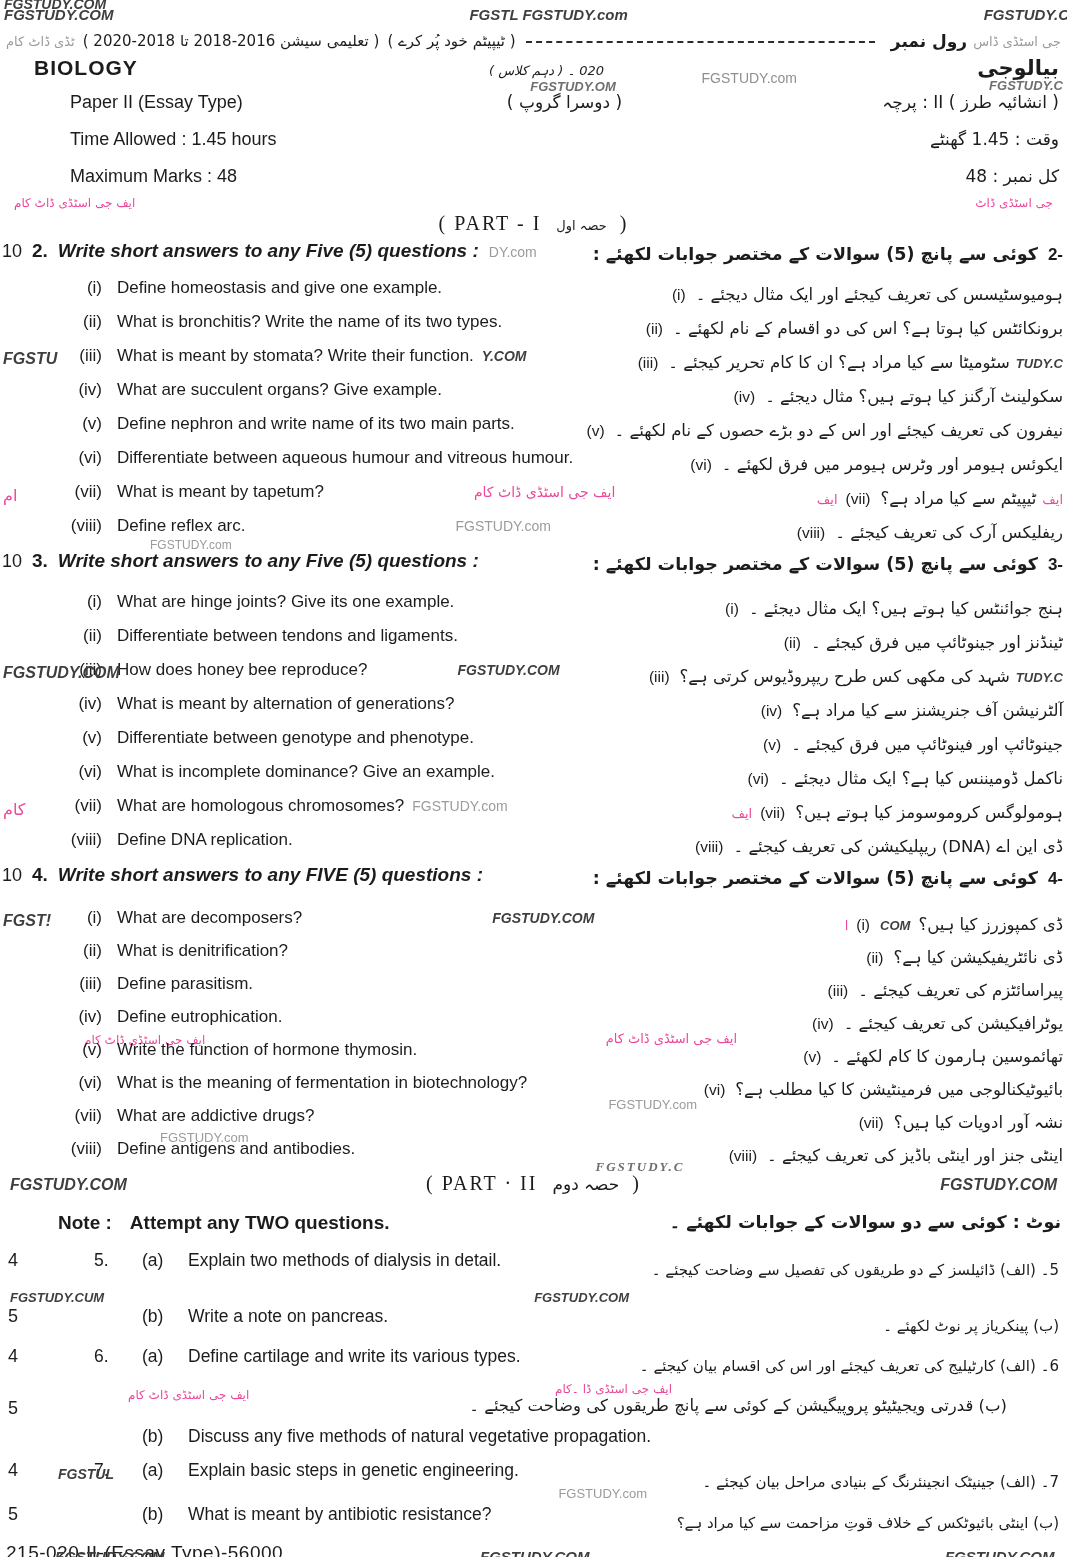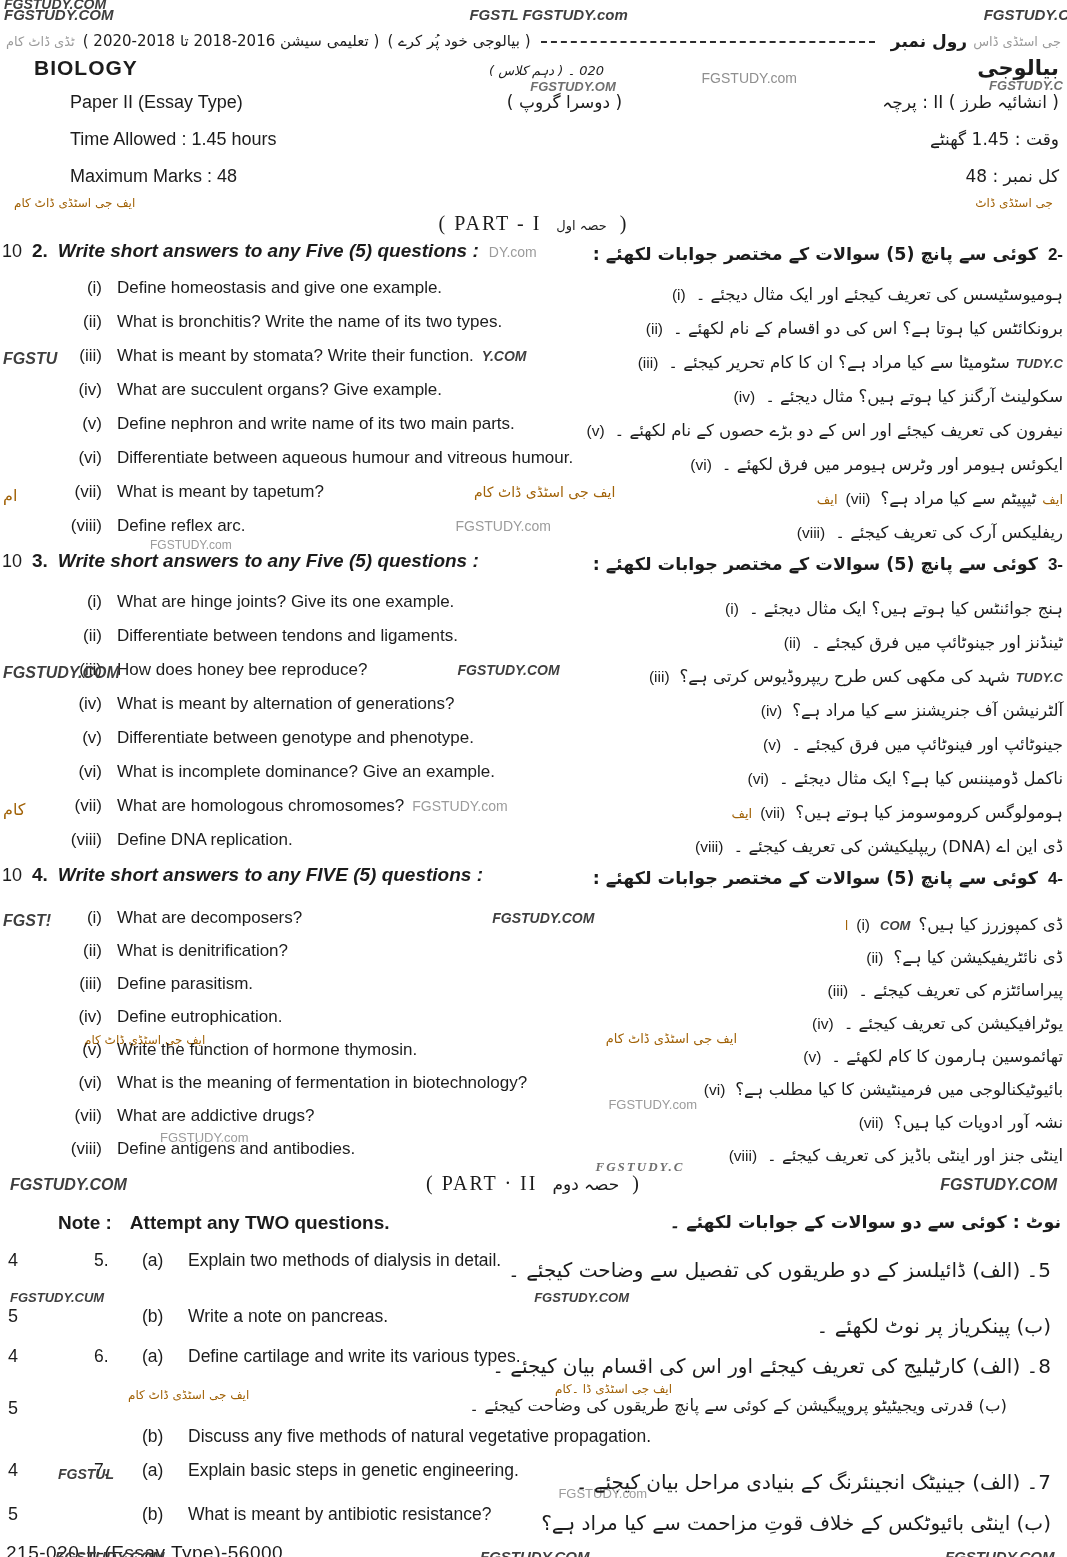--- a/index.html
+++ b/index.html
@@ -111,7 +111,7 @@
     <span class="frag wm">جی اسٹڈی ڈاس</span>
     <span class="lbl">رول نمبر</span>
     <span class="dashes"></span>
-    <span>( بیالوجی خود پُر کرے )</span>
+    <span>( ٹیپیٹم خود پُر کرے )</span>
     <span style="margin:0 8px;">( تعلیمی سیشن 2016-2018 تا 2018-2020 )</span>
     <span class="frag wm">ٹڈی ڈاٹ کام</span>
     <span class="roll-underwm" style="font-family:'Liberation Sans',sans-serif;">FGSTUDY.com</span>

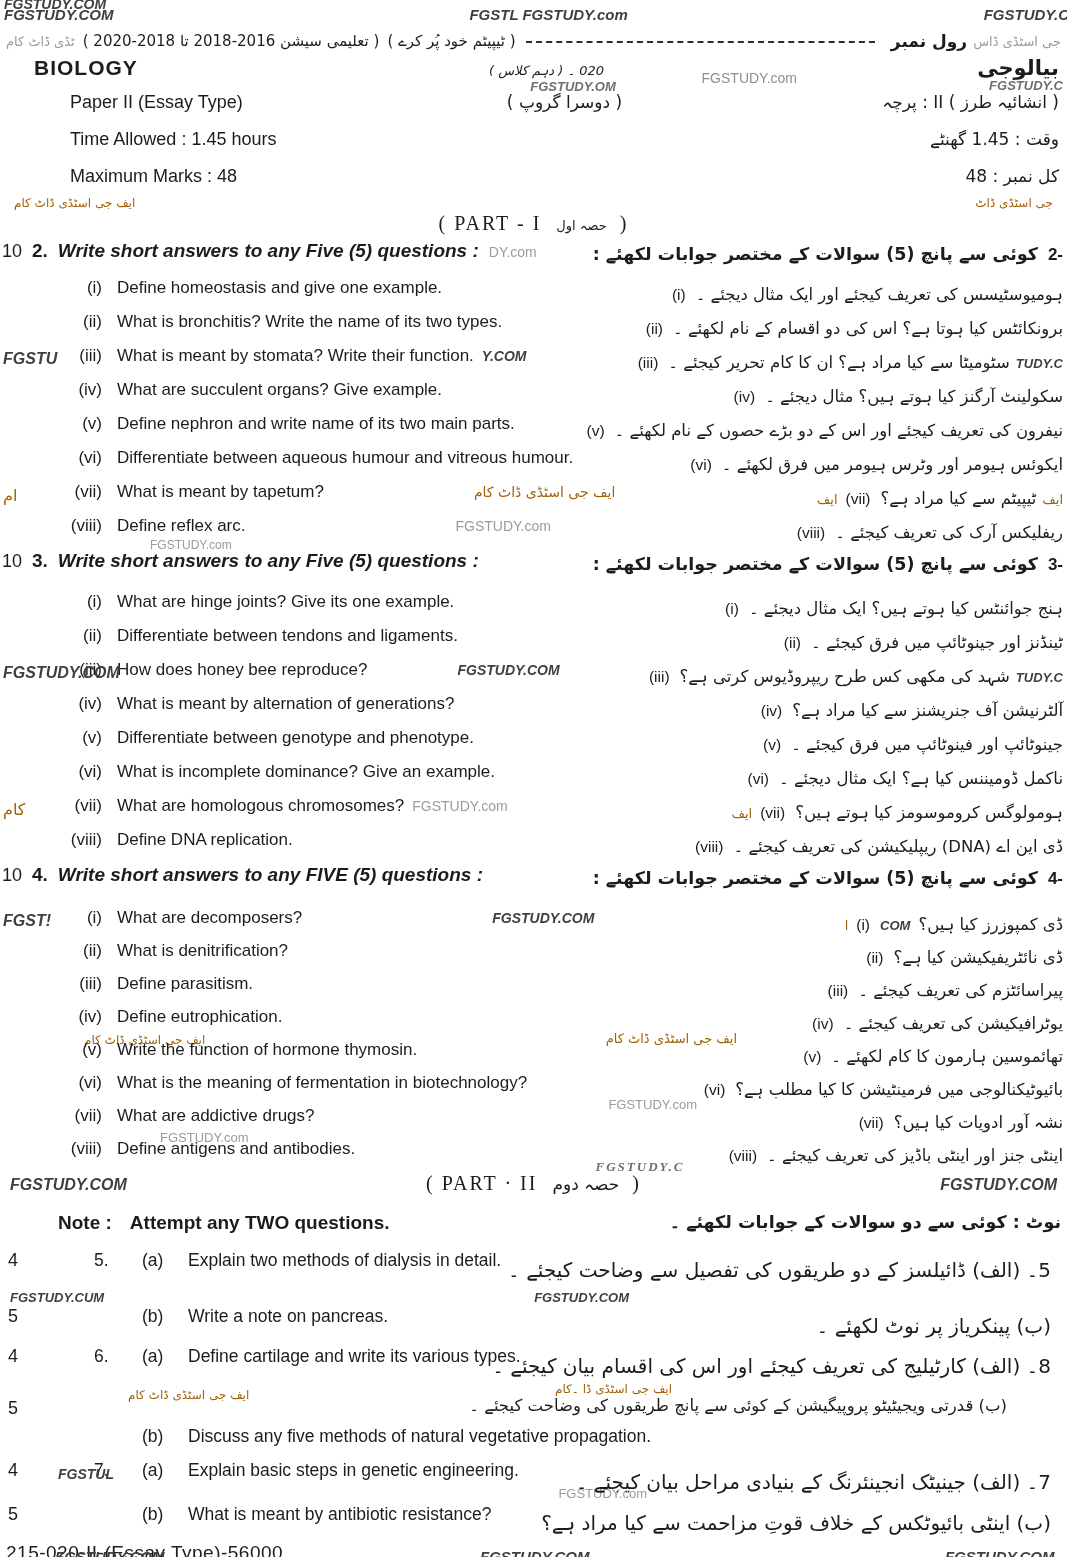--- a/index.html
+++ b/index.html
@@ -14,7 +14,7 @@
   .wm{color:#9b9b9b;}
   .wmi{color:#6f6f6f;font-style:italic;font-weight:bold;}
   .wmd{color:#3f3f3f;font-style:italic;font-weight:bold;}
-  .wmu{color:#a16207;font-size:12px;font-family:"DejaVu Sans",sans-serif;}
+  .wmu{color:#ec4899;font-size:12px;font-family:"DejaVu Sans",sans-serif;}
   
   .topwm{display:flex;justify-content:space-between;padding:0 4px;height:20px;font-size:15px;}
   .topwm .r{margin-right:-6px;}

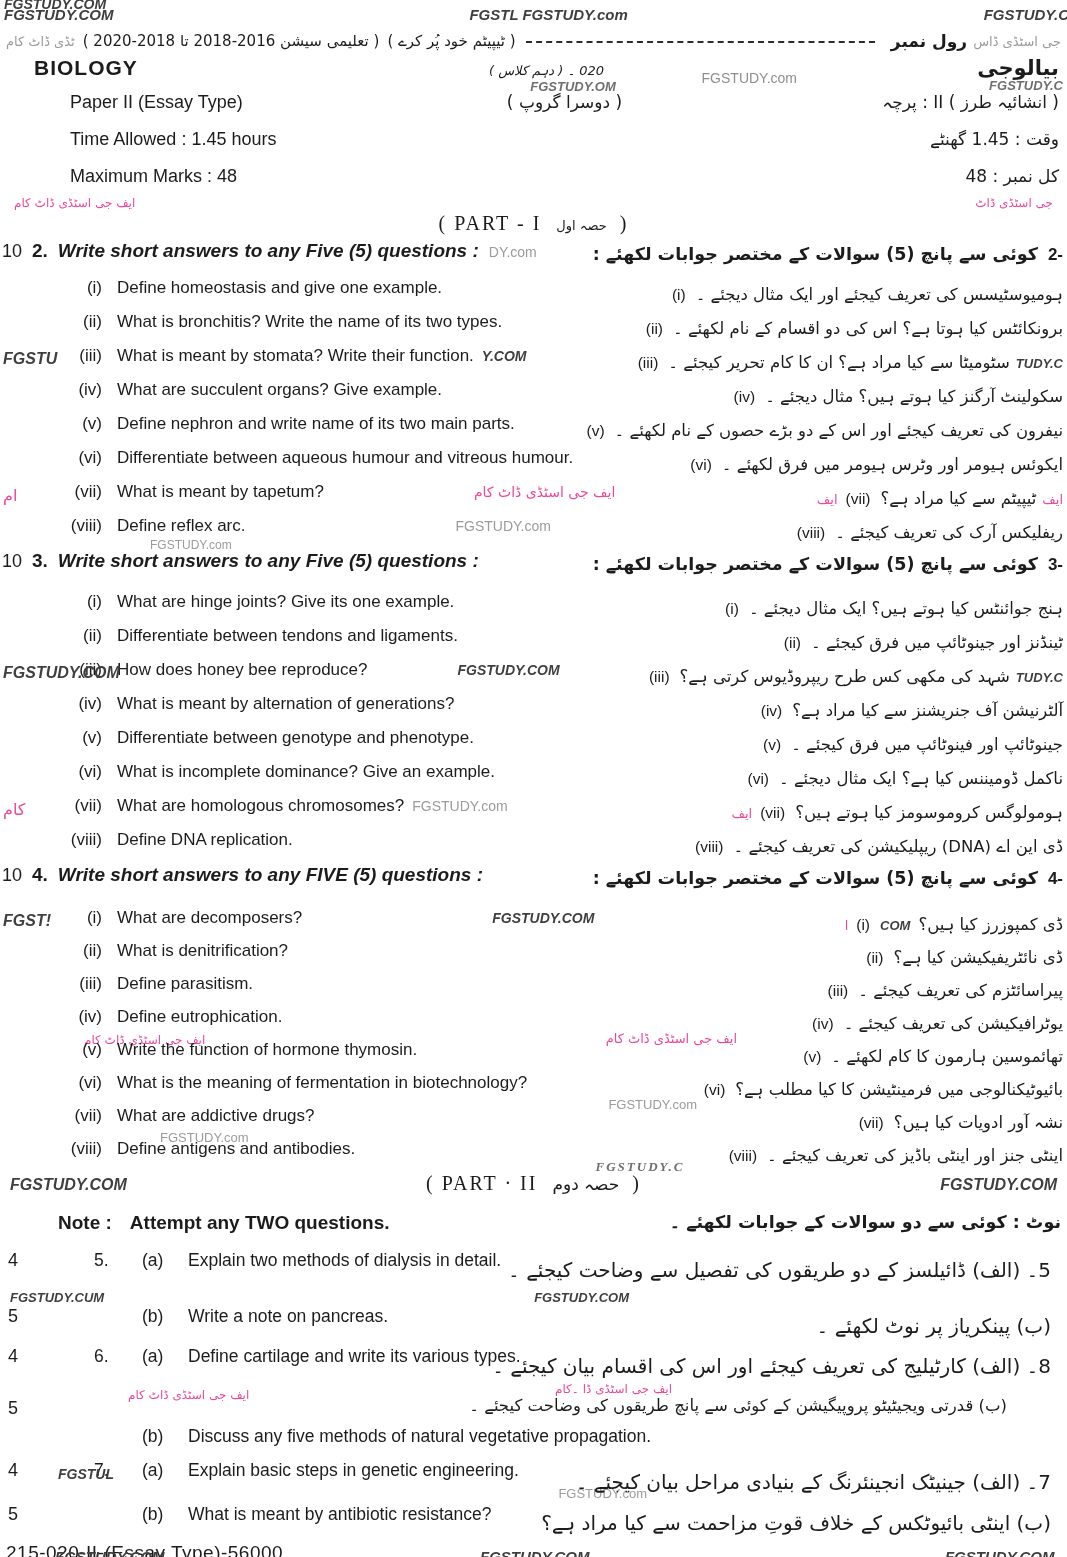--- a/index.html
+++ b/index.html
@@ -78,7 +78,7 @@
   .prow .pno{width:48px;flex:none;font-size:17.5px;}
   .prow .psub{width:46px;flex:none;font-size:17.5px;}
   .prow .pen{font-size:17.5px;}
-  .prow .pur{position:absolute;right:16px;top:50%;transform:translateY(-52%);white-space:nowrap;font-size:20px;}
+  .prow .pur{position:absolute;right:8px;top:50%;transform:translateY(-52%);white-space:nowrap;font-size:15px;}
   .prow .pwm{position:absolute;left:58px;top:6px;font-size:14px;}
   .prow .pwmb{position:absolute;right:420px;top:26px;font-size:13px;}
   .pwmrow{height:16px;display:flex;padding-left:10px;font-size:13px;}

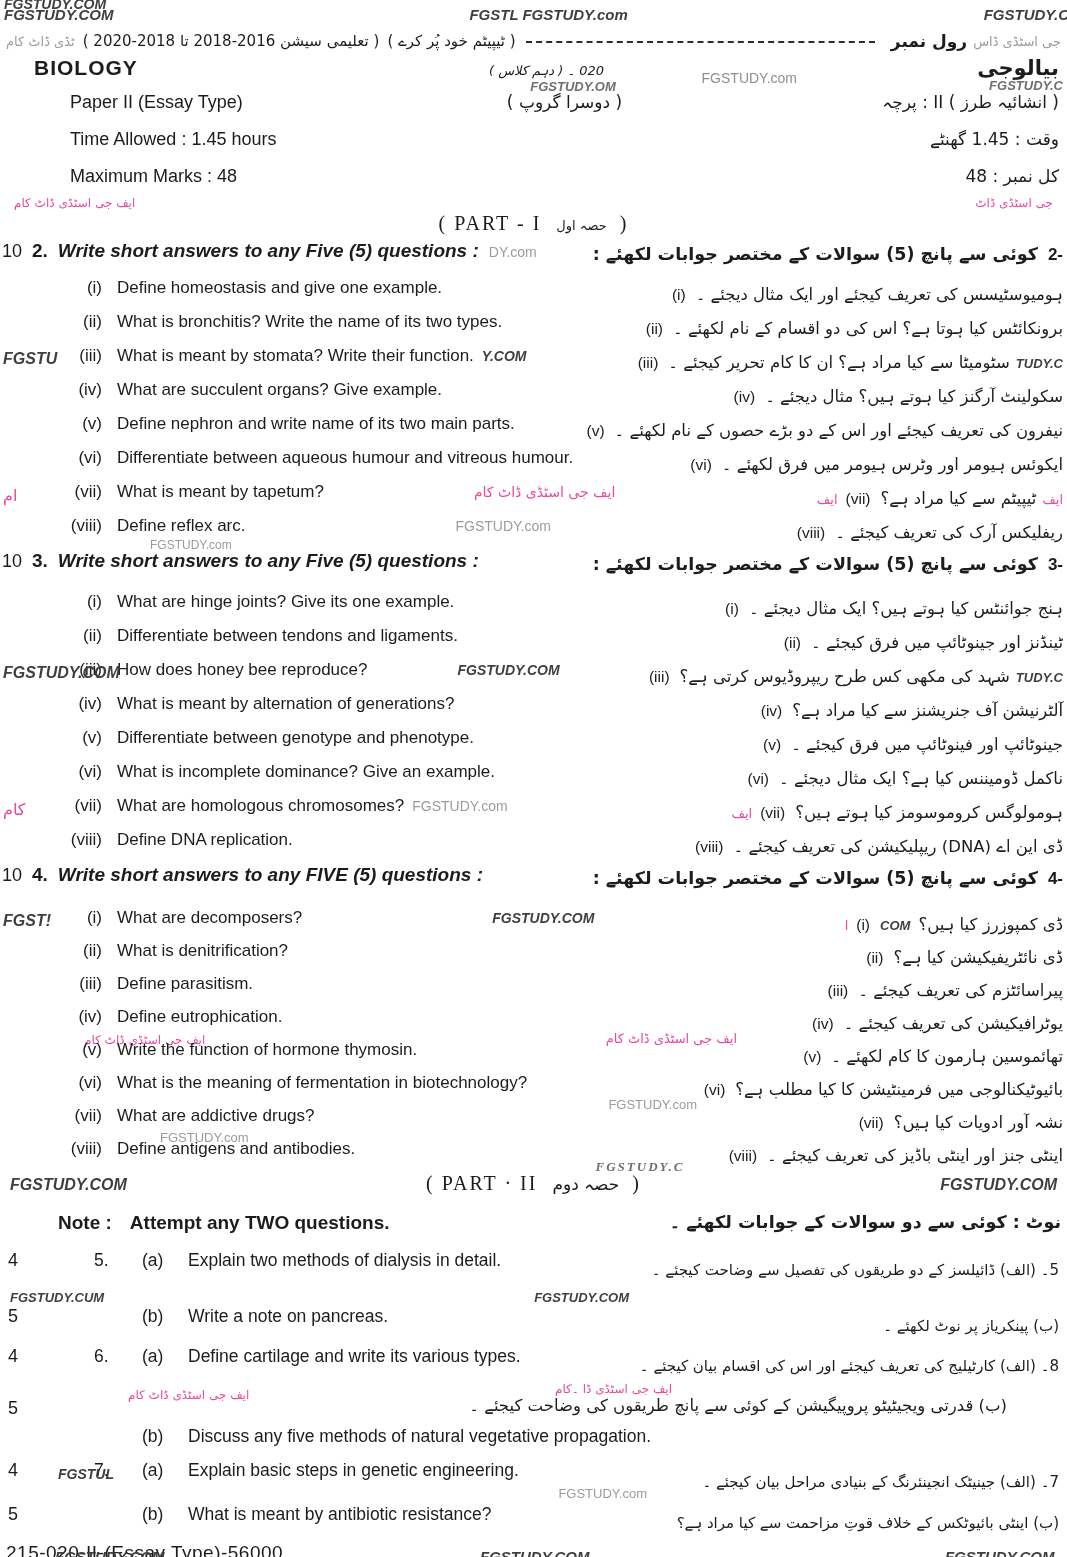--- a/index.html
+++ b/index.html
@@ -457,7 +457,7 @@
     <span class="pno">6.</span>
     <span class="psub">(a)</span>
     <span class="pen">Define cartilage and write its various types.</span>
-    <span class="pur ur-text">8۔ (الف) کارٹیلیج کی تعریف کیجئے اور اس کی اقسام بیان کیجئے ۔</span>
+    <span class="pur ur-text">6۔ (الف) کارٹیلیج کی تعریف کیجئے اور اس کی اقسام بیان کیجئے ۔</span>
   </div>
   <div class="q6midrow">
     <span class="mmark">5</span>

